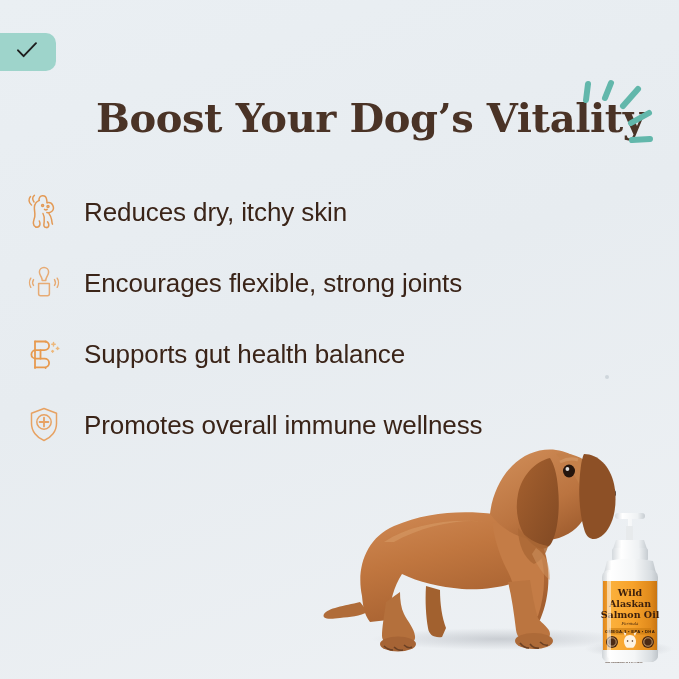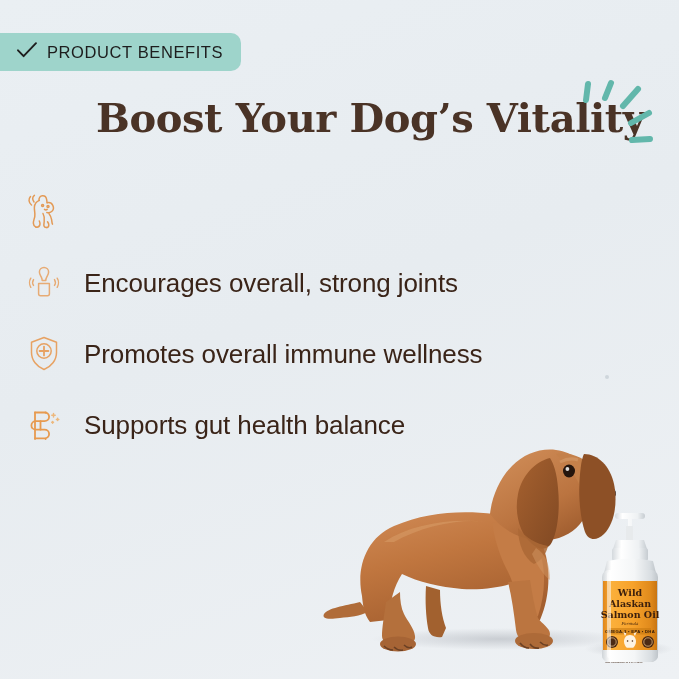--- a/index.html
+++ b/index.html
@@ -145,7 +145,6 @@
         <path d="M2 9.3 L7.6 15.2 L20 2.2" fill="none" stroke="#1d1d1d" stroke-width="1.9" stroke-linecap="round" stroke-linejoin="round"></path>
       </svg>
     </span>
-    <span class="label">PRODUCT BENEFITS</span>
   </div>
 
   <div id="headline">Boost Your Dog’s Vitality</div>

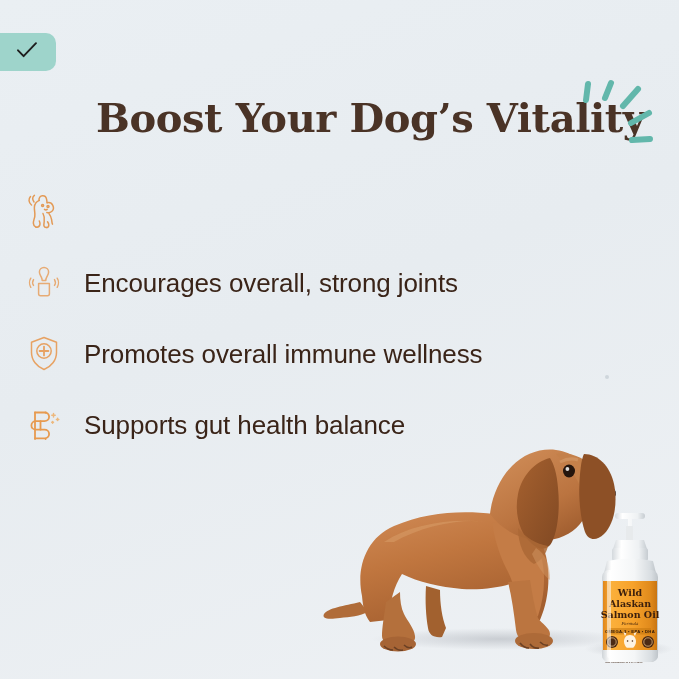--- a/index.html
+++ b/index.html
@@ -182,6 +182,7 @@
           <path d="M21.5 18.4c.8.7 1.9.7 2.7 0"></path>
         </svg>
       </span>
+      <span class="txt">Reduces dry, itchy skin</span>
     </div>
 
     <div class="benefit">

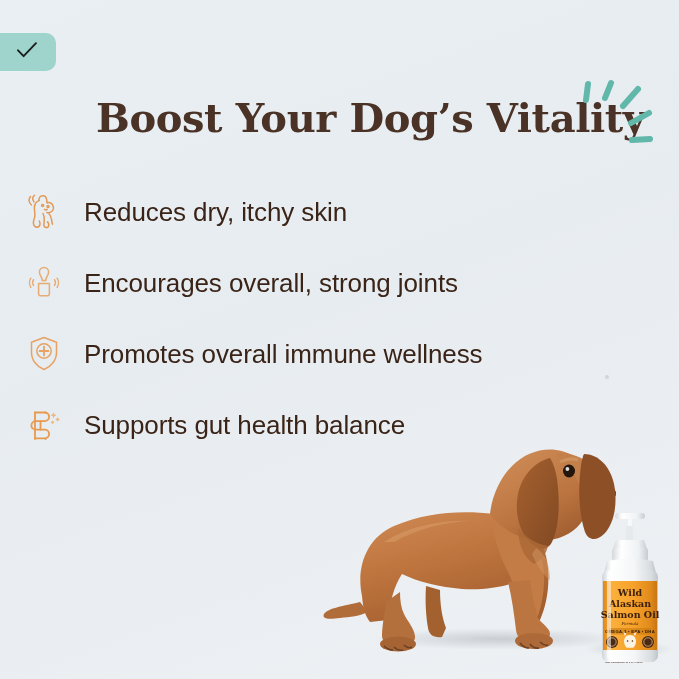--- a/index.html
+++ b/index.html
@@ -196,7 +196,7 @@
           <path d="M34.2 16.2c1.6 2.5 1.6 6.6 0 9.1"></path>
         </svg>
       </span>
-      <span class="txt">Encourages overall, strong joints</span>
+      <span class="txt">Encourages flexible, strong joints</span>
     </div>
 
     <div class="benefit">

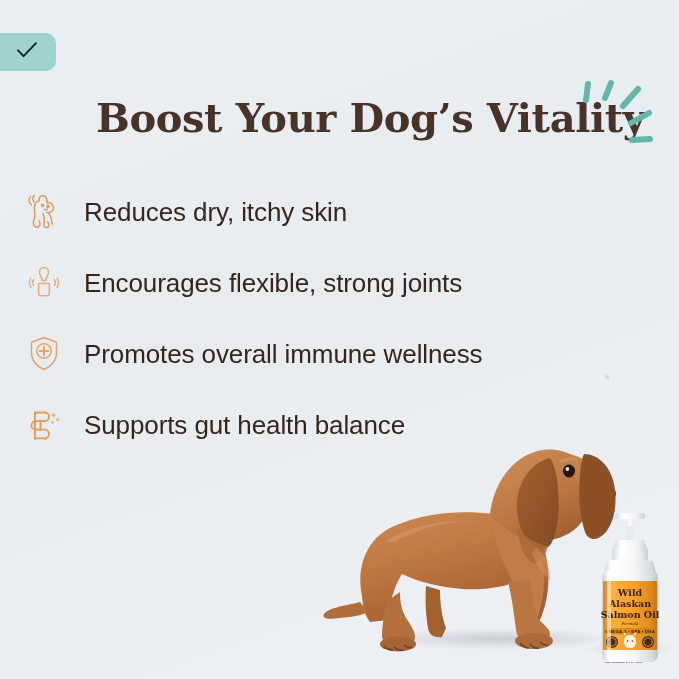--- a/index.html
+++ b/index.html
@@ -201,17 +201,6 @@
 
     <div class="benefit">
       <span class="ico">
-        <svg width="42" height="42" viewBox="0 0 42 42" fill="none" stroke="#e7a263" stroke-width="1.5" stroke-linecap="round" stroke-linejoin="round">
-          <path d="M21 4.5 8.5 9.2v10.2c0 7.6 5.2 14.3 12.5 17.1 7.3-2.8 12.5-9.5 12.5-17.1V9.2z"></path>
-          <circle cx="21" cy="18" r="7.2"></circle>
-          <path d="M21 13.6v8.8M16.6 18h8.8" stroke-width="1.8"></path>
-        </svg>
-      </span>
-      <span class="txt">Promotes overall immune wellness</span>
-    </div>
-
-    <div class="benefit">
-      <span class="ico">
         <svg width="42" height="42" viewBox="0 0 42 42" fill="none" stroke="#e79a4f" stroke-width="1.8" stroke-linecap="round" stroke-linejoin="round">
           <path d="M12 8.5h9.5c2.6 0 4.6 1.9 4.6 4.3s-2 4.3-4.6 4.3H13c-2.6 0-4.6 1.9-4.6 4.3s2 4.3 4.6 4.3h8.5c2.6 0 4.6 1.9 4.6 4.3s-2 4.3-4.6 4.3H12"></path>
           <path d="M12 8.5v26.5"></path>
@@ -226,6 +215,17 @@
       <span class="txt">Supports gut health balance</span>
     </div>
 
+    <div class="benefit">
+      <span class="ico">
+        <svg width="42" height="42" viewBox="0 0 42 42" fill="none" stroke="#e7a263" stroke-width="1.5" stroke-linecap="round" stroke-linejoin="round">
+          <path d="M21 4.5 8.5 9.2v10.2c0 7.6 5.2 14.3 12.5 17.1 7.3-2.8 12.5-9.5 12.5-17.1V9.2z"></path>
+          <circle cx="21" cy="18" r="7.2"></circle>
+          <path d="M21 13.6v8.8M16.6 18h8.8" stroke-width="1.8"></path>
+        </svg>
+      </span>
+      <span class="txt">Promotes overall immune wellness</span>
+    </div>
+
   </div>
 
   <div id="photo">

